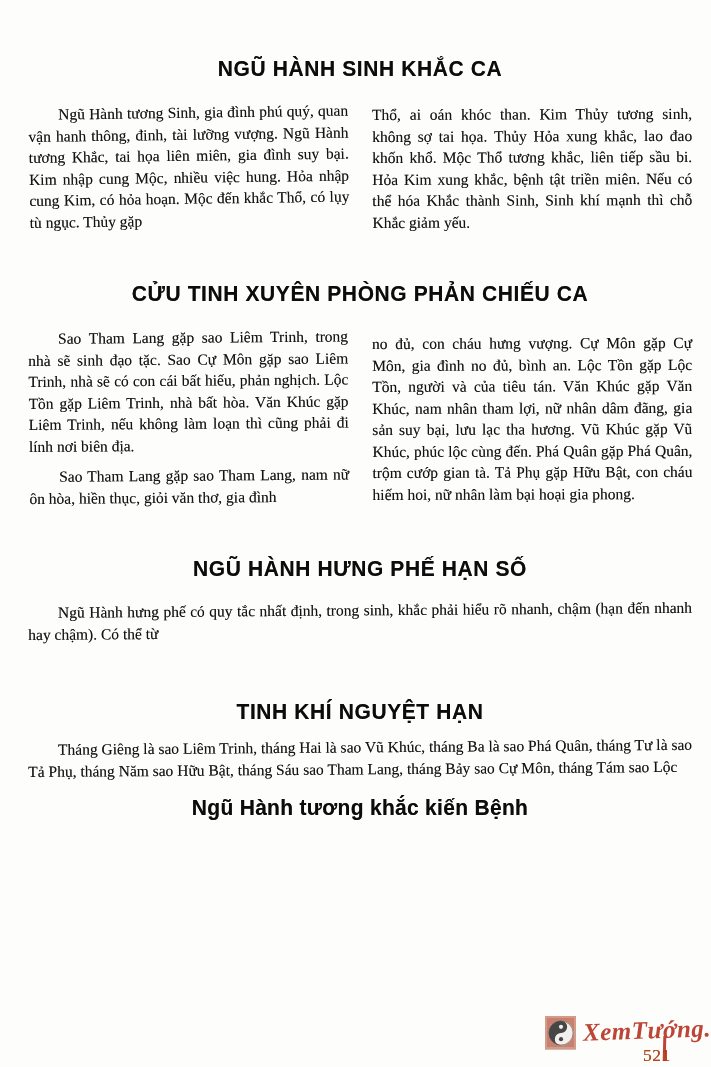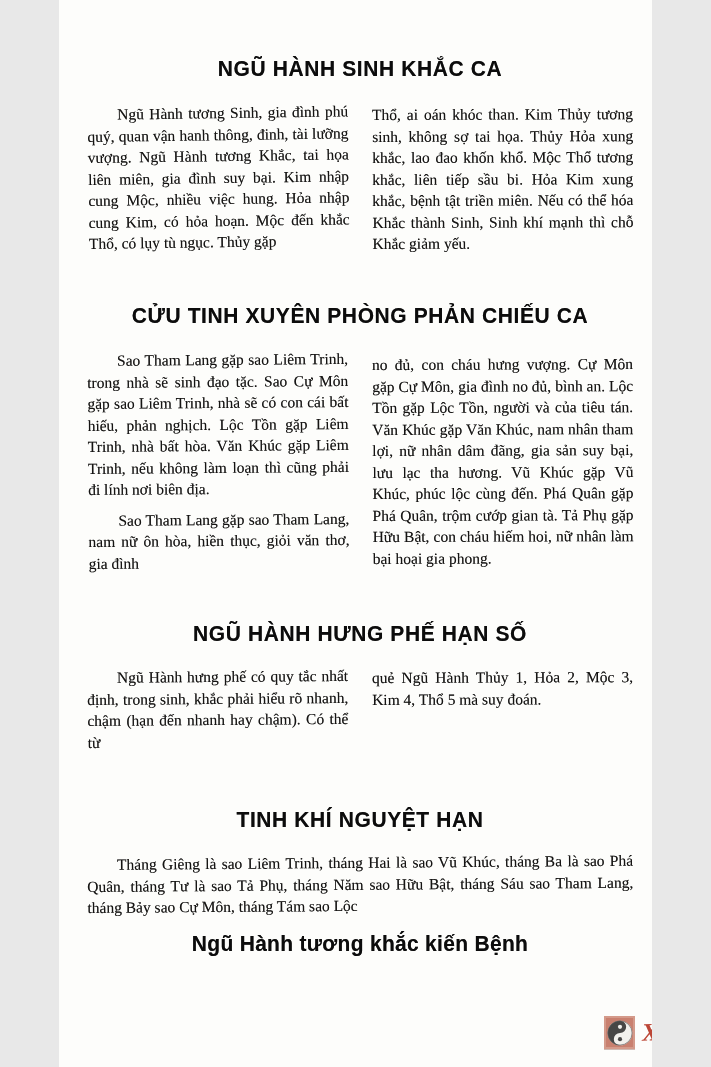--- a/index.html
+++ b/index.html
@@ -5,7 +5,7 @@
   html,body{margin:0;padding:0;background:#e8e8e8;}
   .page{
     position:relative;
-    width:593px;height:1067px;
+    width:711px;height:1067px;
     margin:0 auto;
     background:#fdfdfb;
     overflow:hidden;

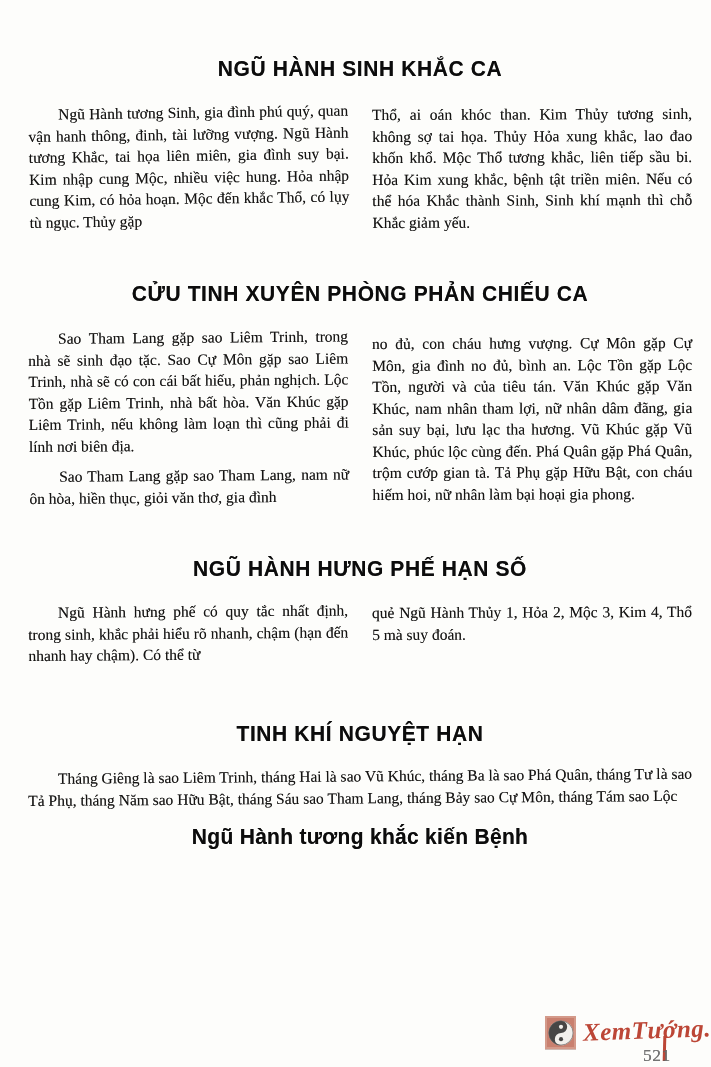--- a/index.html
+++ b/index.html
@@ -119,9 +119,6 @@
       <div class="col tilt-l2">
         <p class="indent">Ngũ Hành hưng phế có quy tắc nhất định, trong sinh, khắc phải hiểu rõ nhanh, chậm (hạn đến nhanh hay chậm). Có thể từ</p>
       </div>
-      <div class="col tilt-r">
-        <p>quẻ Ngũ Hành Thủy 1, Hỏa 2, Mộc 3, Kim 4, Thổ 5 mà suy đoán.</p>
-      </div>
     </div>
 
     <h2 class="sec-title" id="t4">TINH KHÍ NGUYỆT HẠN</h2>

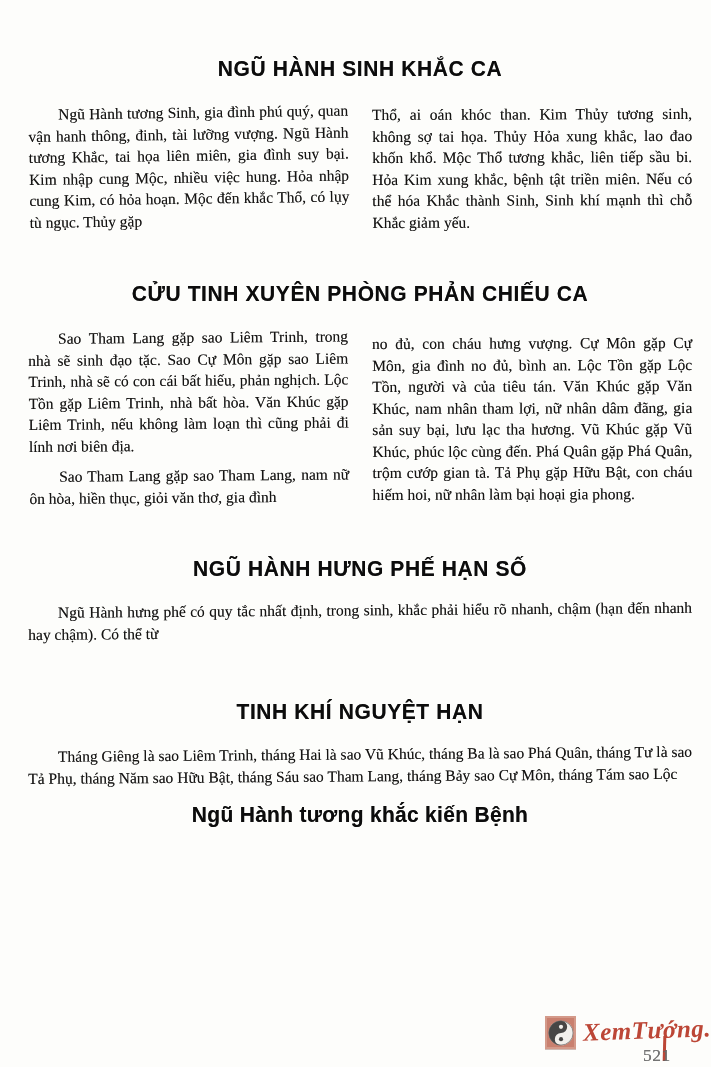--- a/index.html
+++ b/index.html
@@ -48,7 +48,7 @@
   #t3{margin-top:47px;}
   #c3{margin-top:20px;}
   #t4{margin-top:54px;}
-  #c4{margin-top:21px;}
+  #c4{margin-top:14px;}
   #t5{margin-top:13px;letter-spacing:.3px;}
   #c5{margin-top:16px;}
 

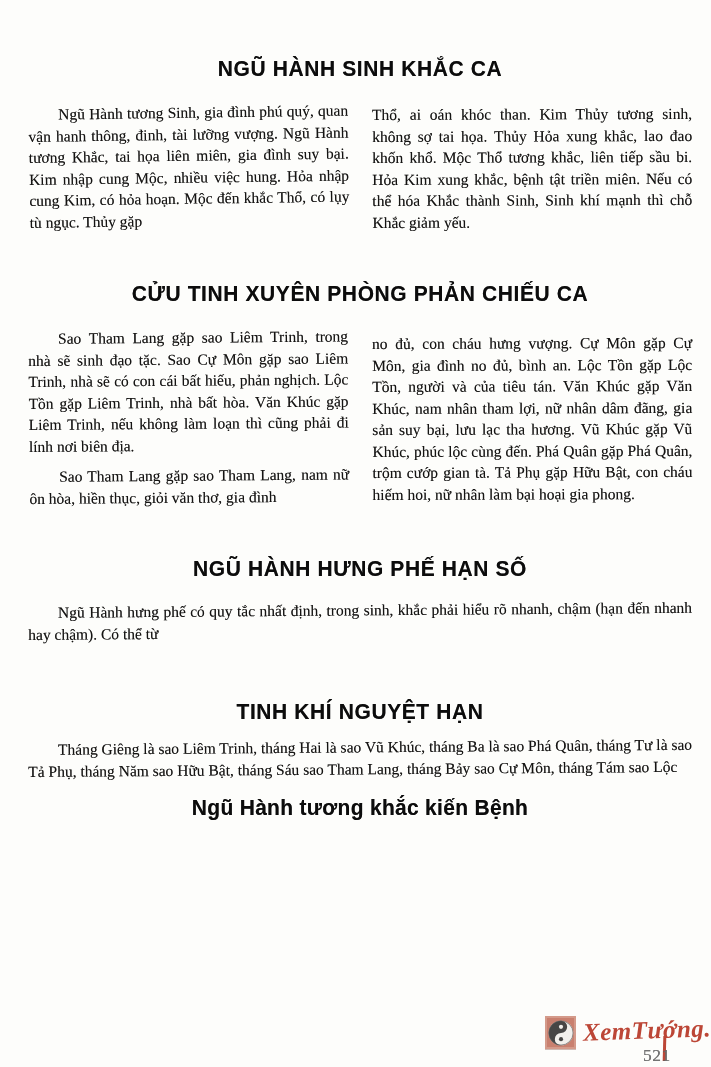--- a/index.html
+++ b/index.html
@@ -82,7 +82,7 @@
     position:absolute;left:643px;top:1045px;
     font-family:"Liberation Serif","DejaVu Serif",serif;
     font-size:17.5px;
-    color:#737373;
+    color:#c2410c;
     letter-spacing:.5px;
     text-shadow:0 0 .4px rgba(0,0,0,.5);
   }

